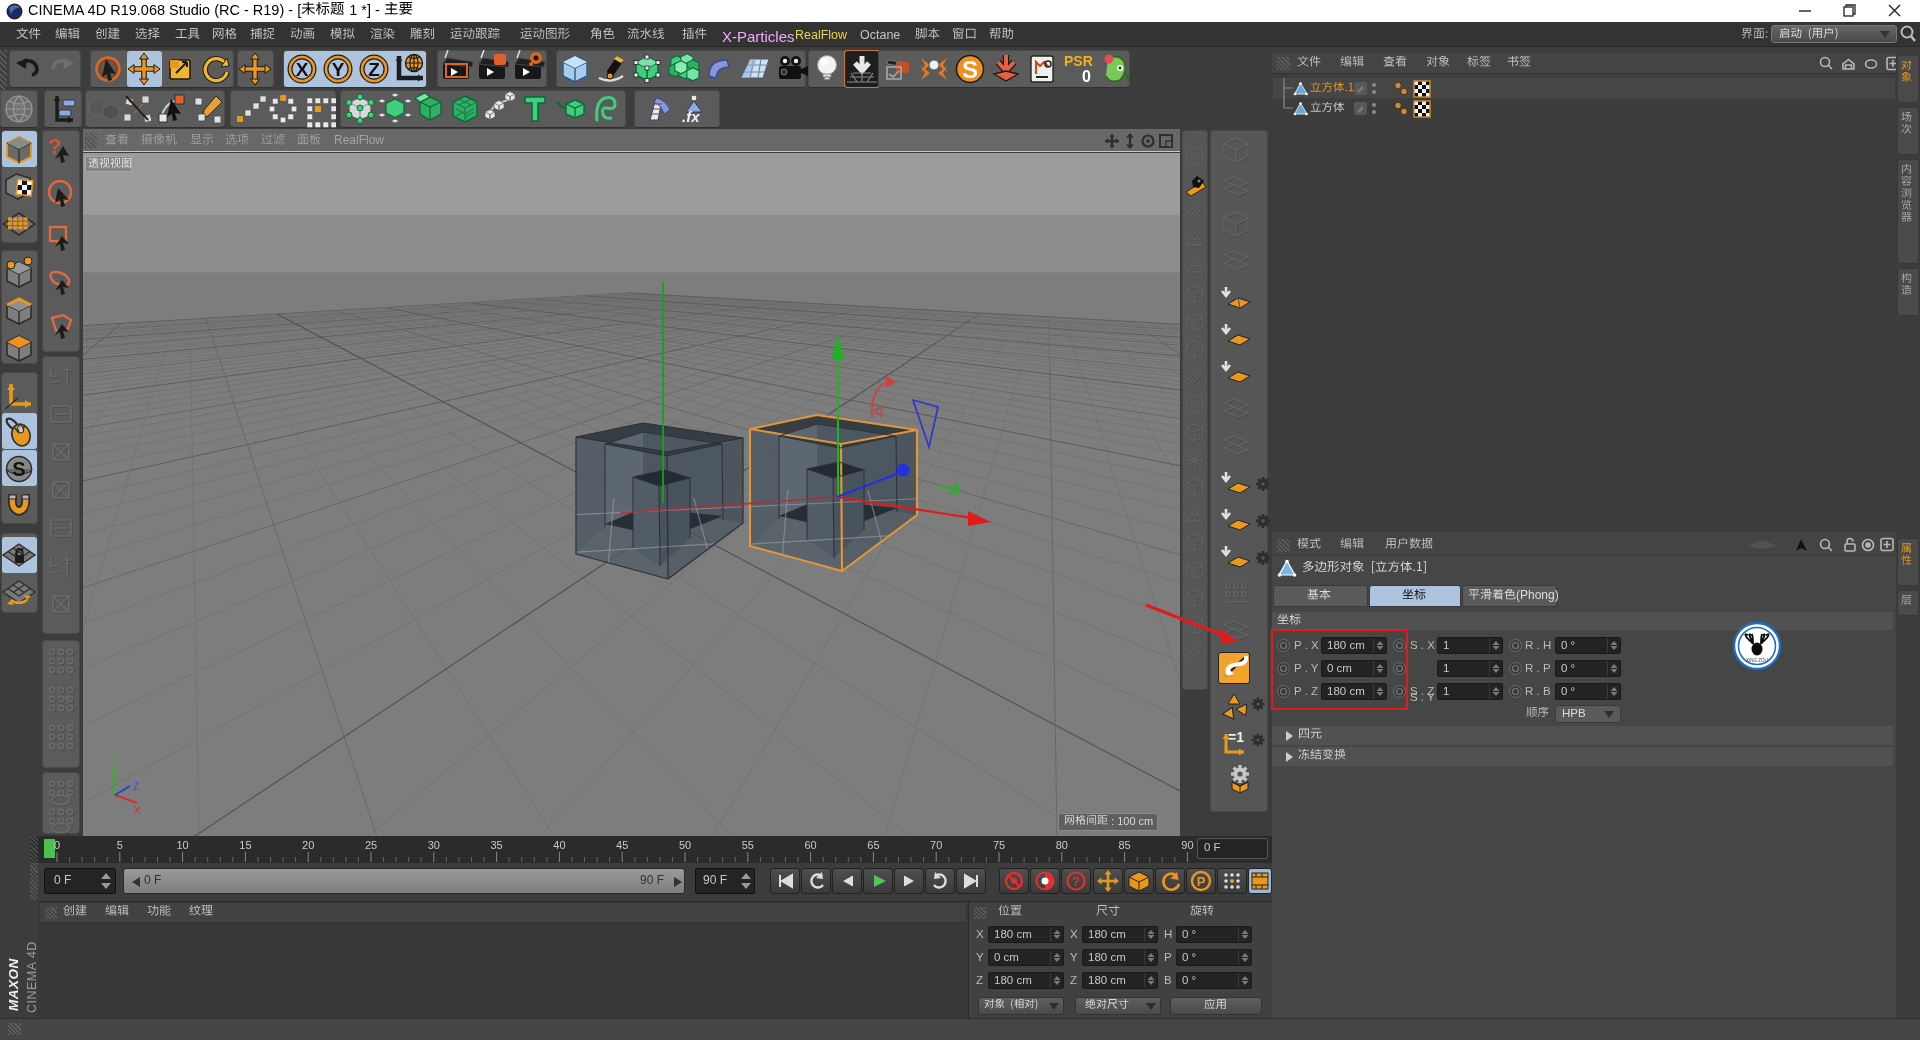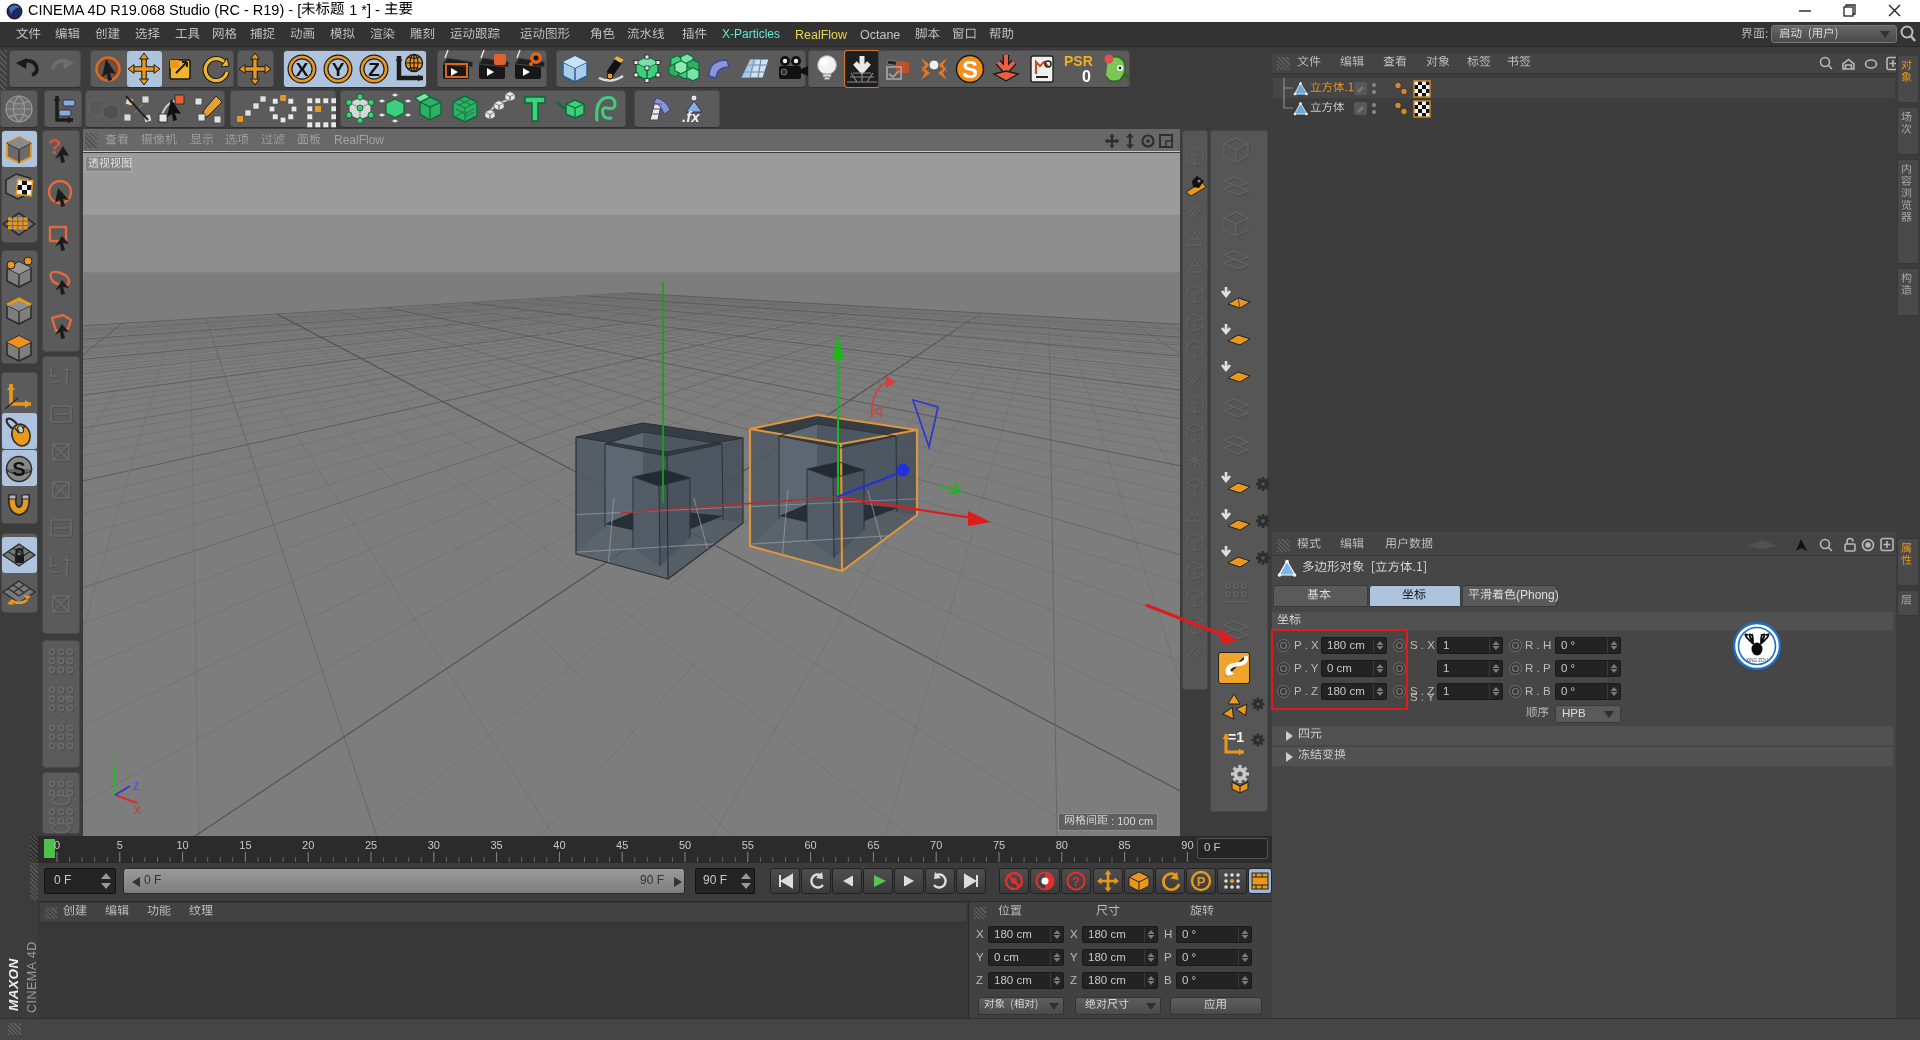--- a/index.html
+++ b/index.html
@@ -132,7 +132,7 @@
         <use href="#g4ef6" transform="translate(12.5,10.0) scale(0.0125)"></use>
       </g>
     </svg></div>
-<div style="position:absolute;left:722px;top:28px;font-size:12px;color:#5eead4;font-weight:normal;white-space:nowrap;">X-Particles</div>
+<div style="position:absolute;left:722px;top:28px;font-size:15px;color:#f0abfc;font-weight:normal;white-space:nowrap;">X-Particles</div>
 <div style="position:absolute;left:795px;top:28px;font-size:12.5px;color:#e8d44a;font-weight:normal;white-space:nowrap;">RealFlow</div>
 <div style="position:absolute;left:860px;top:28px;font-size:12.5px;color:#c4c4c4;font-weight:normal;white-space:nowrap;">Octane</div>
 <div style="position:absolute;left:915px;top:28px"><svg class="ck" style="width:25px;height:13px;" viewBox="0 0 25 13">

